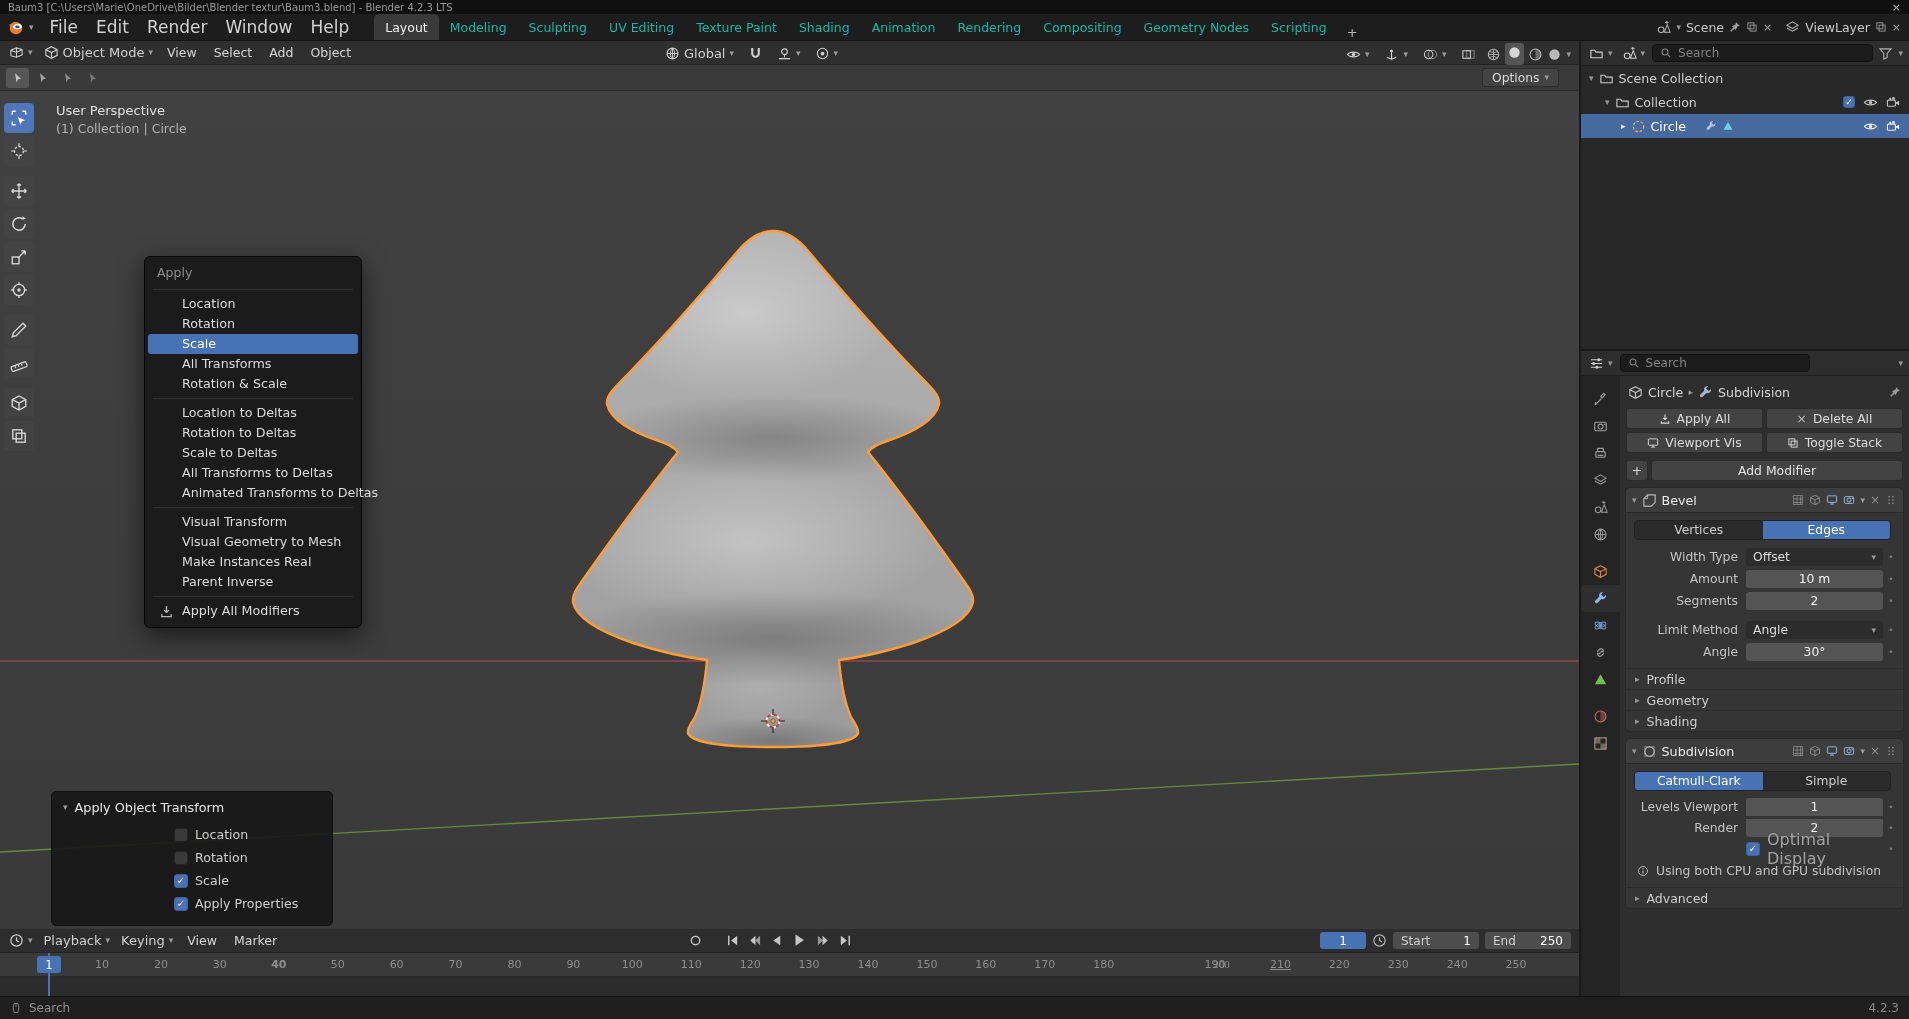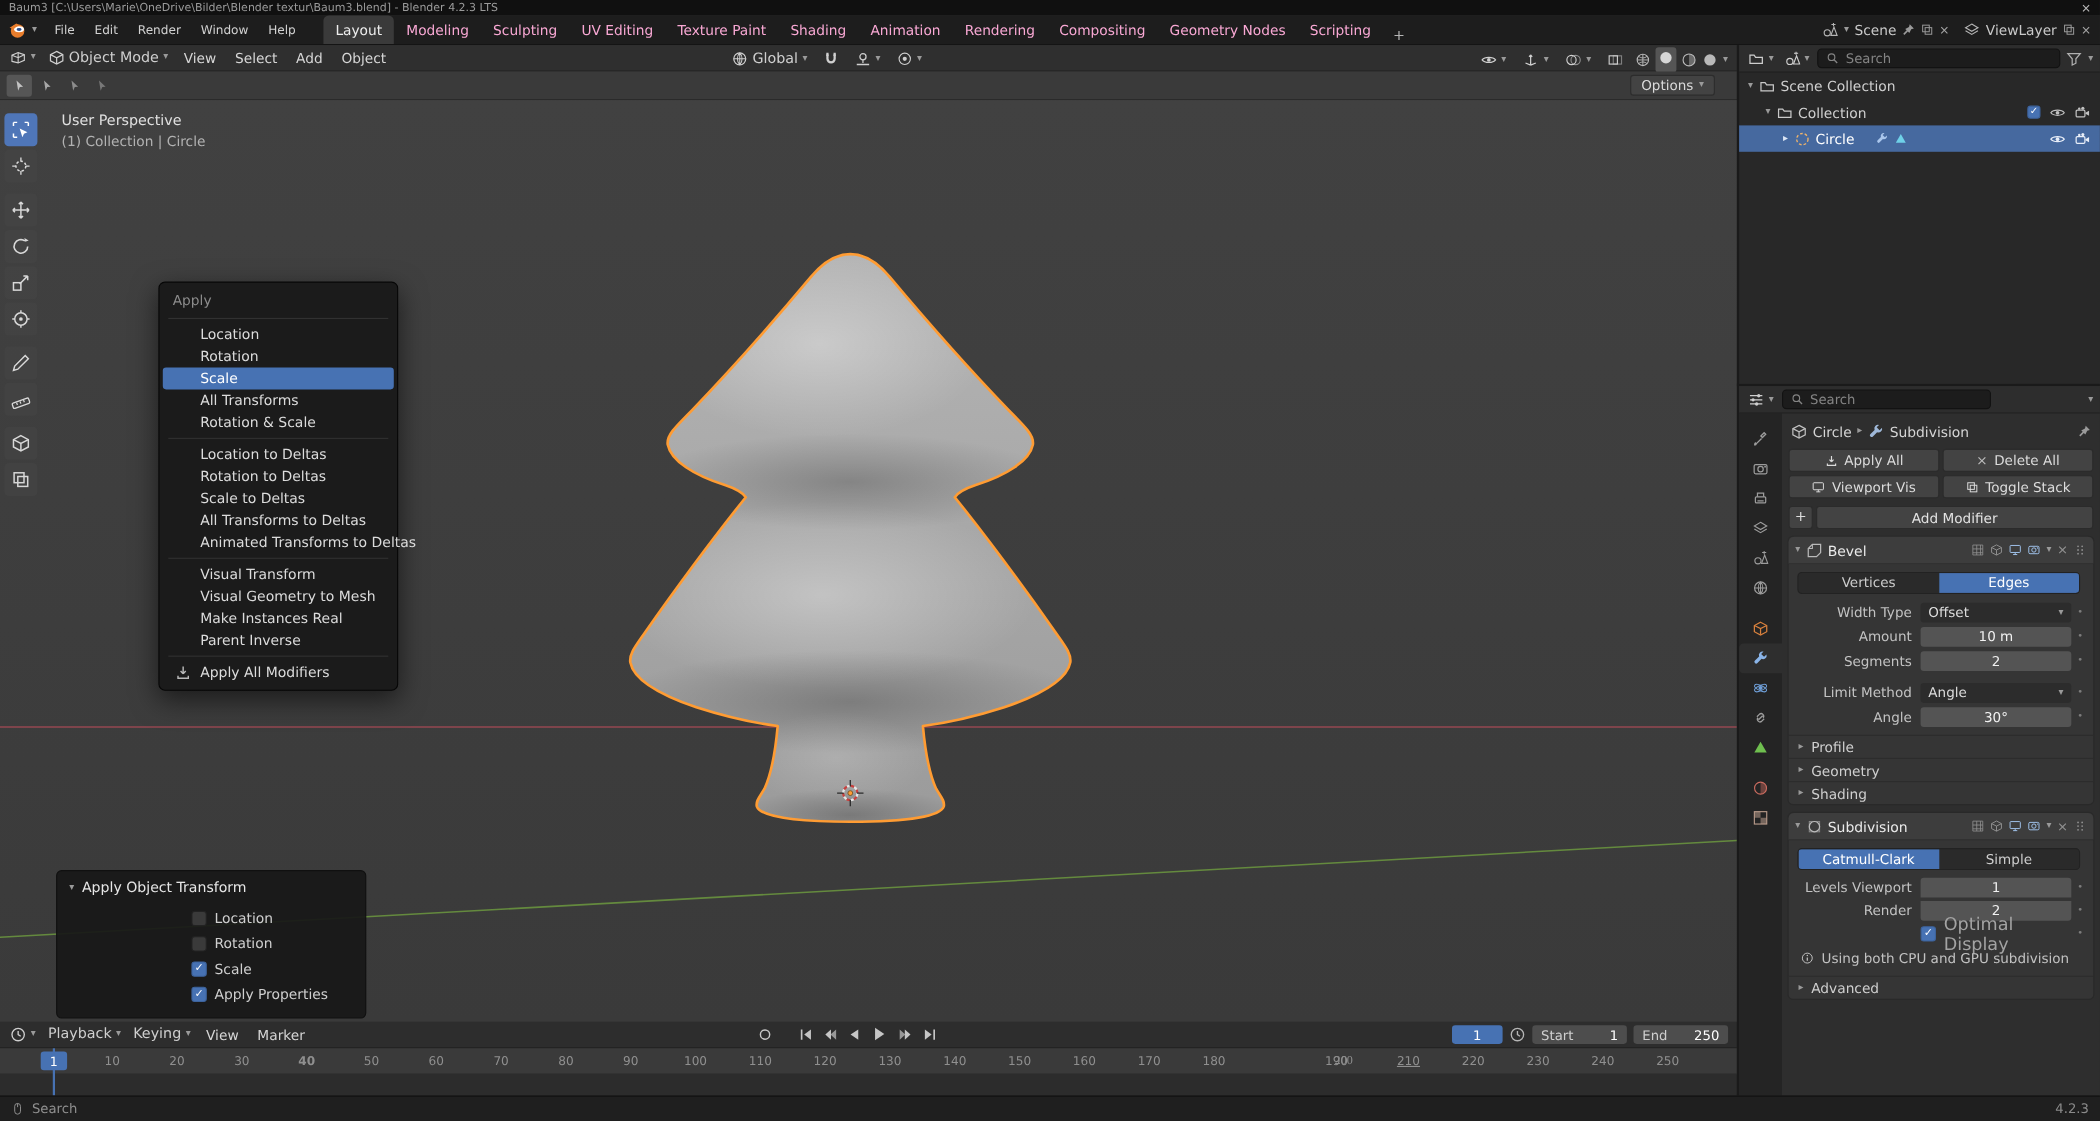--- a/index.html
+++ b/index.html
@@ -18,7 +18,7 @@
 
   
   #topbar{position:absolute;left:0;top:14px;width:1909px;height:27px;background:#1d1d1d;display:flex;align-items:center;border-bottom:1px solid #141414}
-  .menu{padding:0 9px;height:100%;display:flex;align-items:center;color:#d2d2d2;font-size:11px}
+  .menu{padding:0 9px;height:100%;display:flex;align-items:center;color:#d2d2d2;font-size:17px}
   .ws-wrap{display:flex;align-items:flex-end;height:100%;margin-left:16px}
   .ws{padding:0 11px;height:100%;display:flex;align-items:center;color:#f9a8d4;font-size:12.5px;border-radius:5px 5px 0 0}
   .ws.active{background:#3a3a3a;color:#ededed}

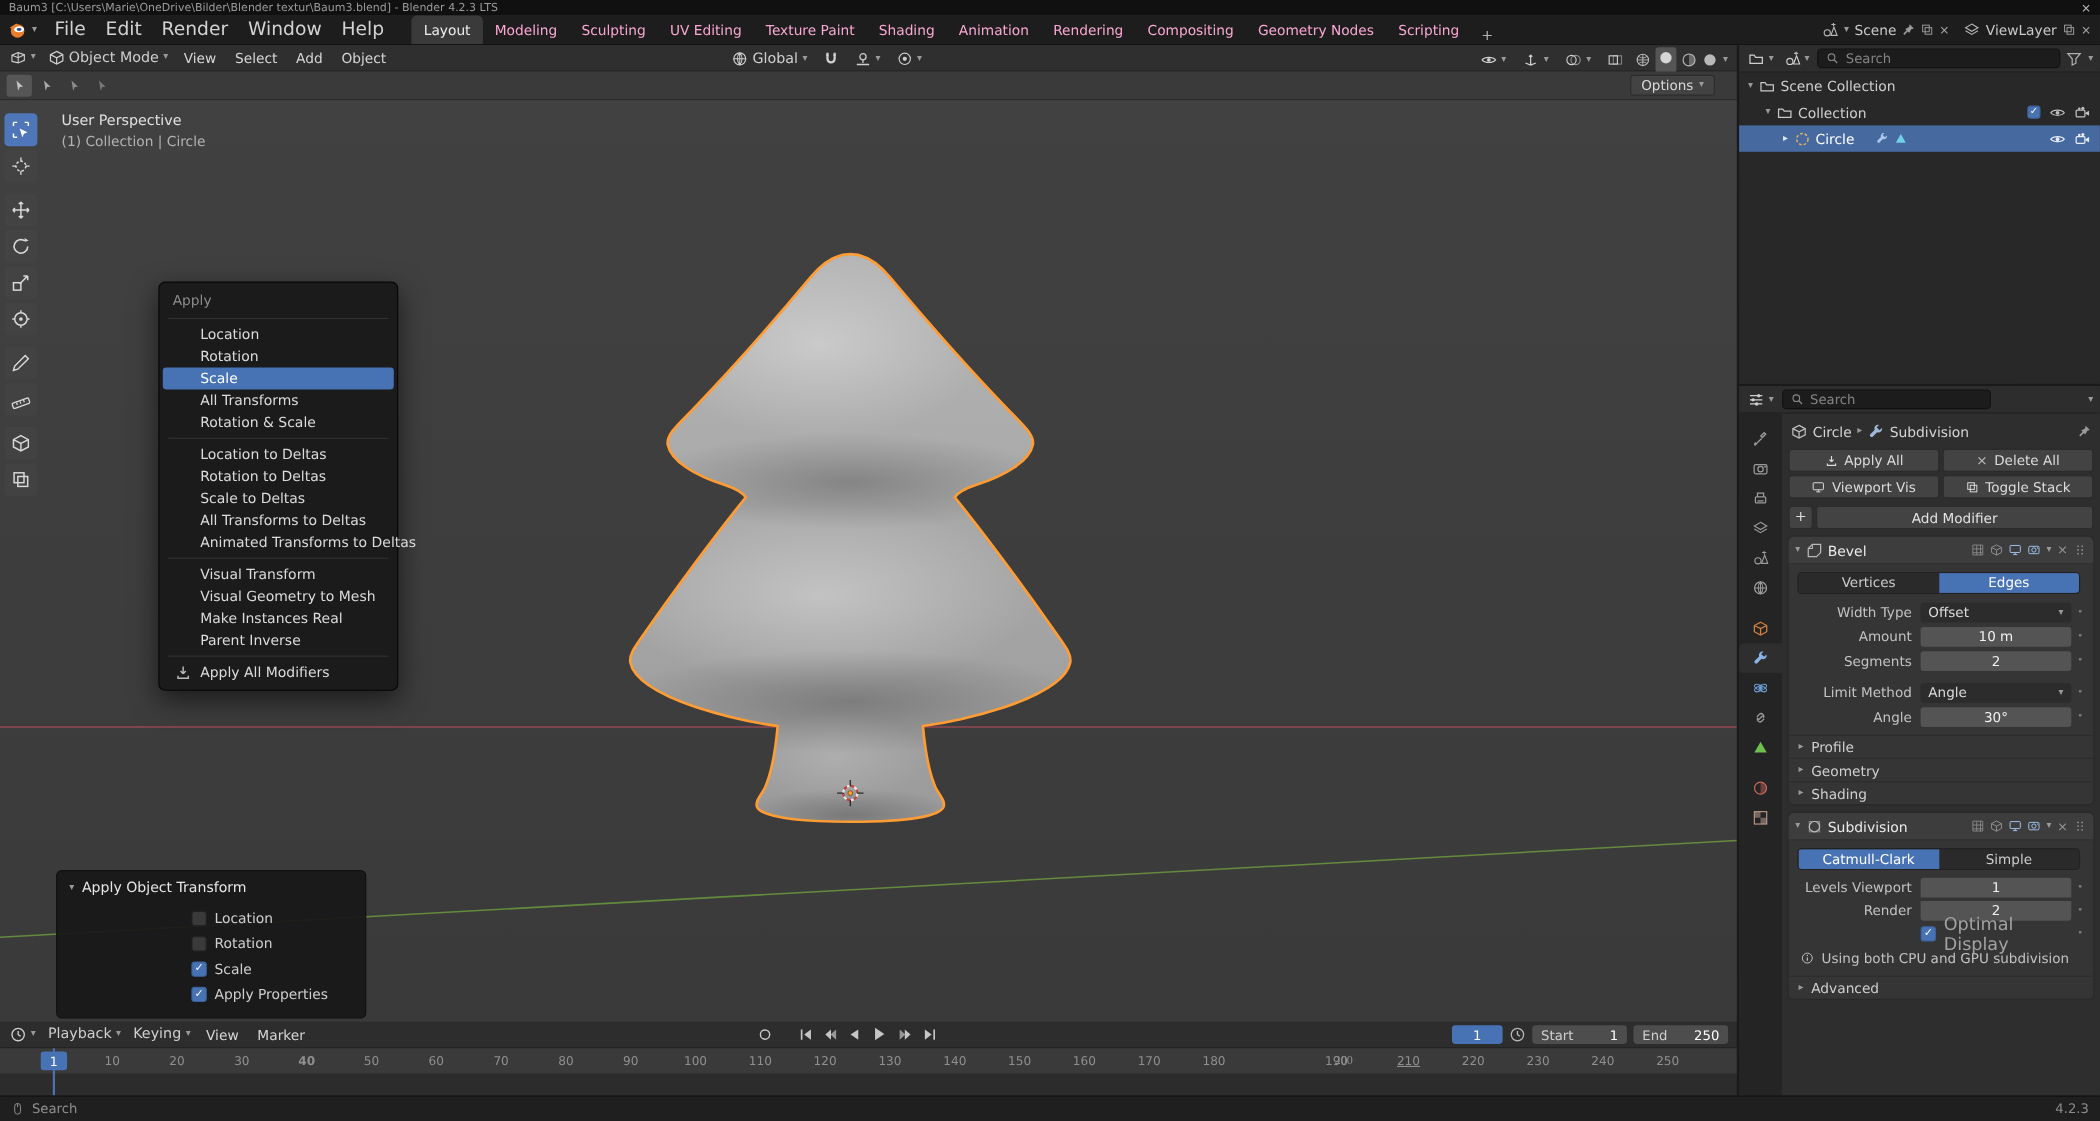--- a/index.html
+++ b/index.html
@@ -20,7 +20,7 @@
   #topbar{position:absolute;left:0;top:14px;width:1909px;height:27px;background:#1d1d1d;display:flex;align-items:center;border-bottom:1px solid #141414}
   .menu{padding:0 9px;height:100%;display:flex;align-items:center;color:#d2d2d2;font-size:17px}
   .ws-wrap{display:flex;align-items:flex-end;height:100%;margin-left:16px}
-  .ws{padding:0 11px;height:100%;display:flex;align-items:center;color:#f9a8d4;font-size:12.5px;border-radius:5px 5px 0 0}
+  .ws{padding:0 11px;height:100%;display:flex;align-items:center;color:#14b8a6;font-size:12.5px;border-radius:5px 5px 0 0}
   .ws.active{background:#3a3a3a;color:#ededed}
   .ws-add{padding:0 9px;color:#b5b5b5}
   .scene-widgets{margin-left:auto;display:flex;align-items:center;gap:5px;margin-right:8px;color:#c9c9c9;font-size:12.5px}

